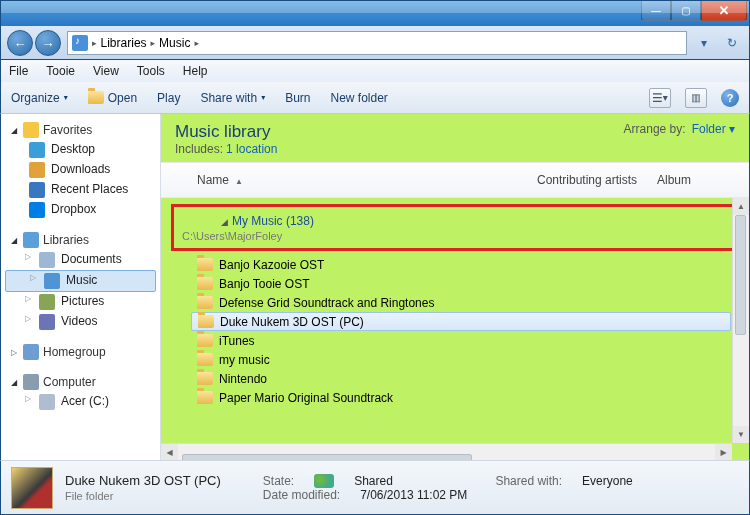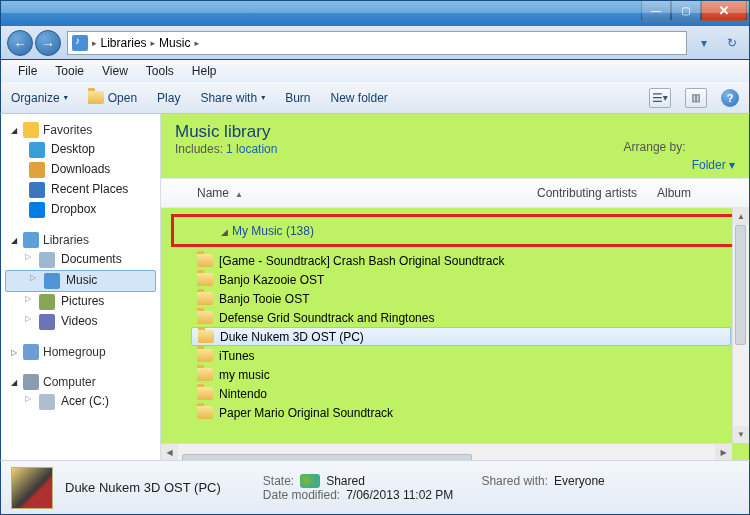--- a/index.html
+++ b/index.html
@@ -29,7 +29,7 @@
 .searchbox .sicn { margin-left: auto; color: #4a7fc7; font-style: normal; }
 
 
-.menubar { height: 22px; background: linear-gradient(to bottom,#f6f9fd,#e6eef8); border-left: 1px solid #184d82; border-right: 1px solid #184d82; display: flex; align-items: center; padding: 0 17px; gap: 18px; color: #222; }
+.menubar { height: 22px; background: linear-gradient(to bottom,#f6f9fd,#e6eef8); border-left: 1px solid #184d82; border-right: 1px solid #184d82; display: flex; align-items: center; padding: 0 8px; gap: 18px; color: #222; }
 .menubar span { cursor: default; }
 
 

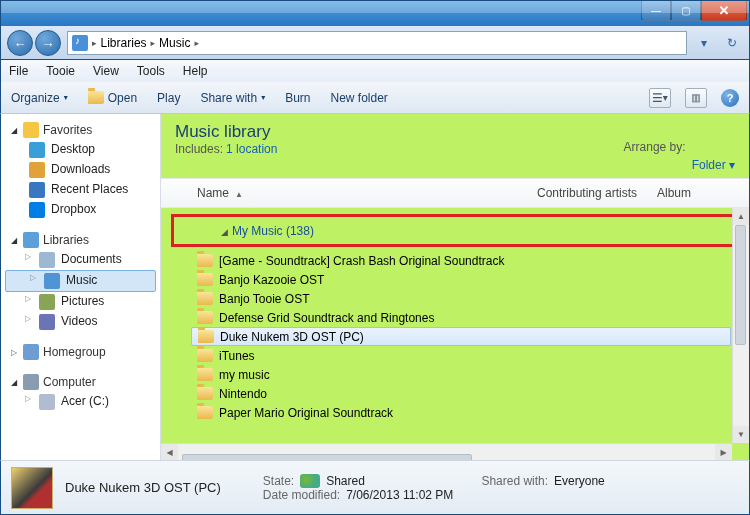--- a/index.html
+++ b/index.html
@@ -75,7 +75,7 @@
 .lib-sub { color: #555; font-size: 11px; }
 .lib-sub a { color: #1560bd; text-decoration: none; }
 .arrange { color: #555; font-size: 11px; display: flex; align-items: center; gap: 6px; }
-.arrange-val { color: #1560bd; margin-top: 36px; }
+.arrange-val { color: #1560bd; }
 
 .col-headers { display: flex; border-top: 1px solid #e5e9ee; border-bottom: 1px solid #e5e9ee; height: 30px; align-items: center; color: #444; background: linear-gradient(to bottom,#fdfdfe,#f2f5f8); padding-left: 36px; }
 .col-name { width: 340px; }

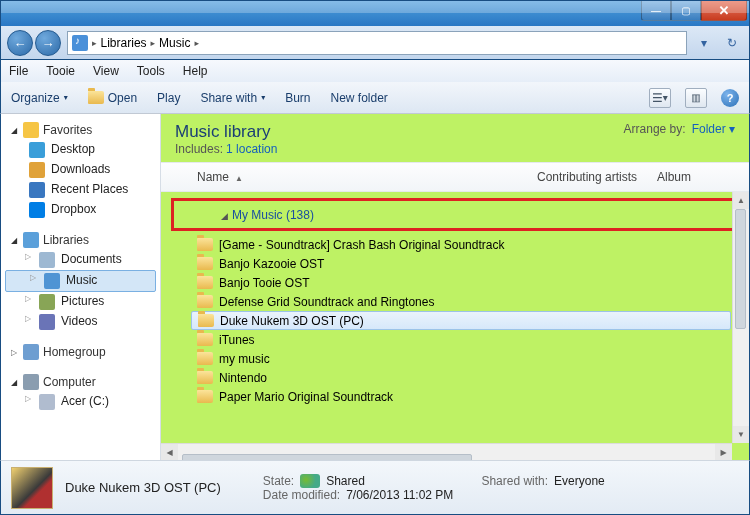--- a/index.html
+++ b/index.html
@@ -77,7 +77,7 @@
 .arrange { color: #555; font-size: 11px; display: flex; align-items: center; gap: 6px; }
 .arrange-val { color: #1560bd; }
 
-.col-headers { display: flex; border-top: 1px solid #e5e9ee; border-bottom: 1px solid #e5e9ee; height: 30px; align-items: center; color: #444; background: linear-gradient(to bottom,#fdfdfe,#f2f5f8); padding-left: 36px; }
+.col-headers { display: flex; border-top: 1px solid #e5e9ee; border-bottom: 1px solid #e5e9ee; height: 36px; align-items: center; color: #444; background: linear-gradient(to bottom,#fdfdfe,#f2f5f8); padding-left: 36px; }
 .col-name { width: 340px; }
 .col-art { width: 120px; }
 .col-album { flex: 1; }

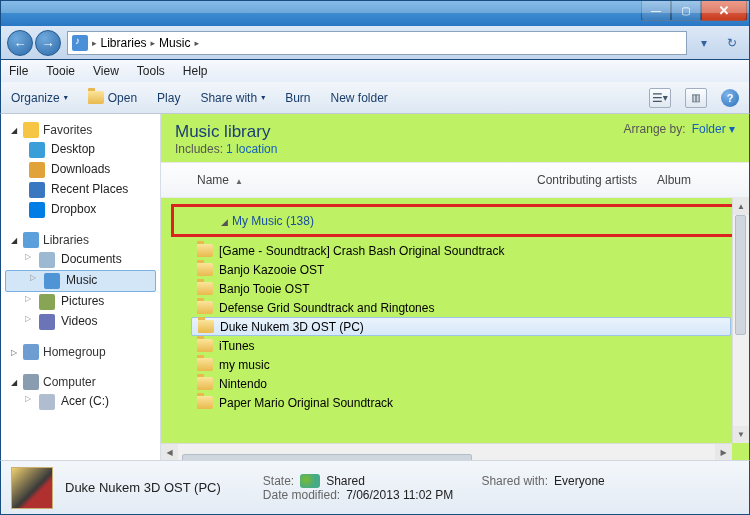--- a/index.html
+++ b/index.html
@@ -266,6 +266,7 @@
     <div class="listarea">
       <div class="group-head">
         <div class="group-title"><span class="group-tri">◢</span><span>My Music (138)</span></div>
+        <div class="group-path">C:\Users\MajorFoley</div>
       </div>
       <div class="filelist" id="filelist">
           <div class="filerow">

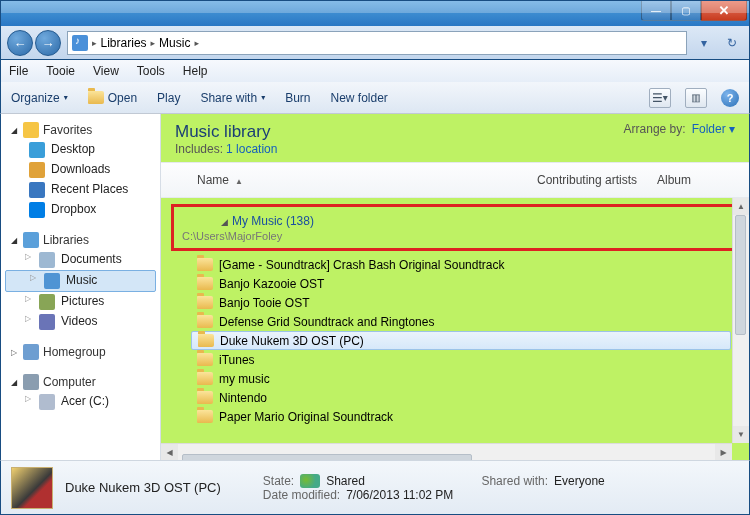--- a/index.html
+++ b/index.html
@@ -271,10 +271,6 @@
       <div class="filelist" id="filelist">
           <div class="filerow">
             <span class="folder-icon"></span>
-            <span>[Game - Soundtrack] Crash Bash Original Soundtrack</span>
-          </div>
-          <div class="filerow">
-            <span class="folder-icon"></span>
             <span>Banjo Kazooie OST</span>
           </div>
           <div class="filerow">

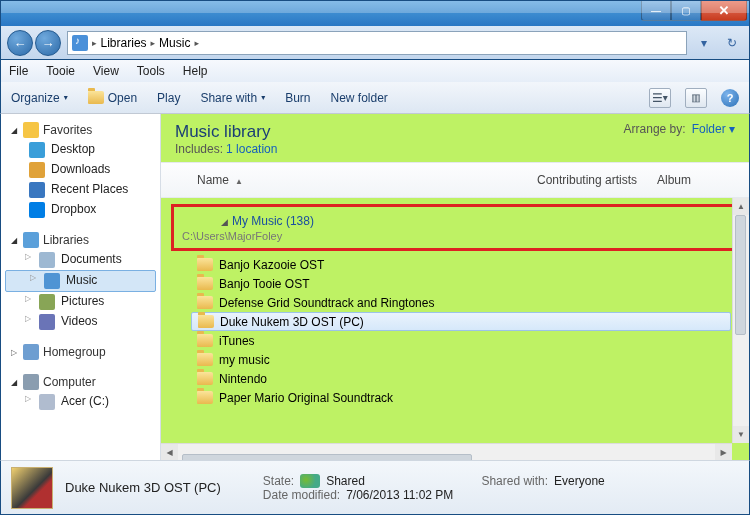--- a/index.html
+++ b/index.html
@@ -112,7 +112,7 @@
 .det-name { color: #222; font-size: 13px; }
 .det-type { color: #777; font-size: 11px; }
 .det-grid { display: flex; gap: 28px; margin-left: 30px; }
-.kv { display: flex; gap: 6px; }
+.kv { display: flex; gap: 20px; }
 .kv .k { color: #666; text-align: right; }
 .kv .v { color: #222; }
 .share-ico { display: inline-block; width: 20px; height: 14px; background: radial-gradient(circle at 30% 40%,#7b3,#4a8 60%),radial-gradient(circle at 70% 50%,#5ad,#28b 60%); border-radius: 3px; vertical-align: -3px; }

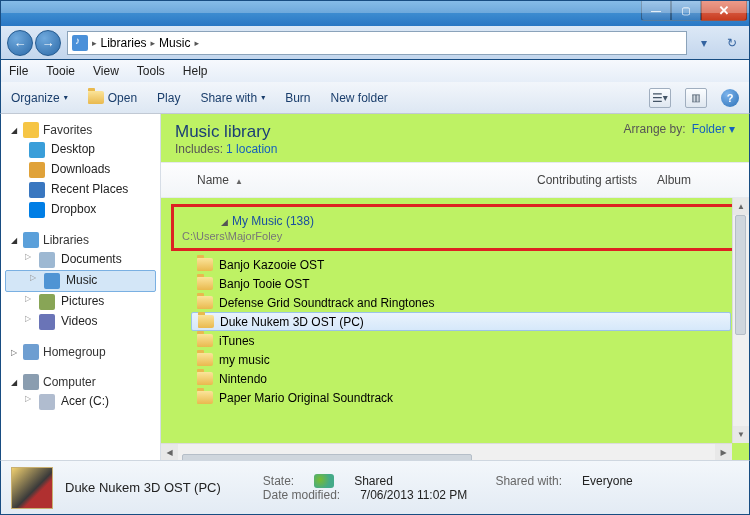--- a/index.html
+++ b/index.html
@@ -325,6 +325,7 @@
   <div class="thumb"></div>
   <div class="det-col1">
     <div class="det-name">Duke Nukem 3D OST (PC)</div>
+    <div class="det-type">File folder</div>
   </div>
   <div class="det-grid">
     <div>

